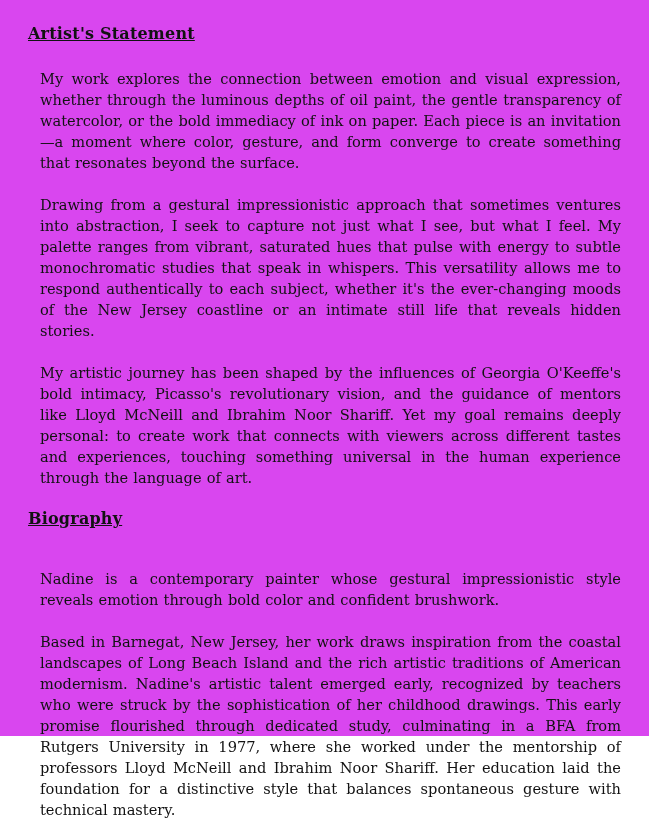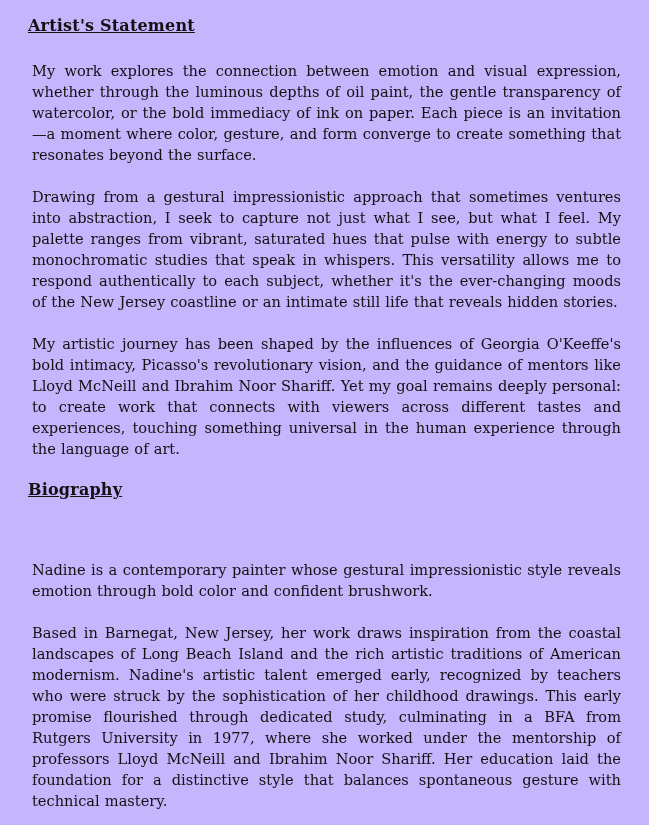--- a/index.html
+++ b/index.html
@@ -17,9 +17,9 @@
   .page {
     box-sizing: border-box;
     width: 649px;
-    height: 825px;
-    padding: 16px 28px 0 28px;
-    background: #c4b5fd;
+    height: 736px;
+    padding: 24px 28px 0 28px;
+    background: #d946ef;
   }
   .section-heading {
     font-size: 16px;

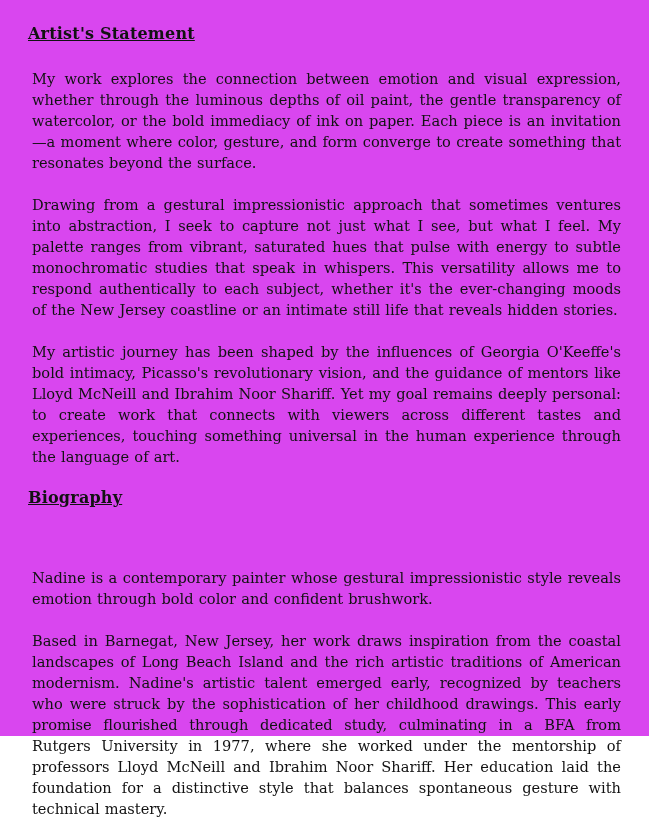--- a/index.html
+++ b/index.html
@@ -35,7 +35,7 @@
     font-size: 14.6px;
     line-height: 21px;
     text-align: justify;
-    margin: 0 0 21px 4px;
+    margin: 0 0 21px 12px;
     word-spacing: 0.5px;
   }
   .section {

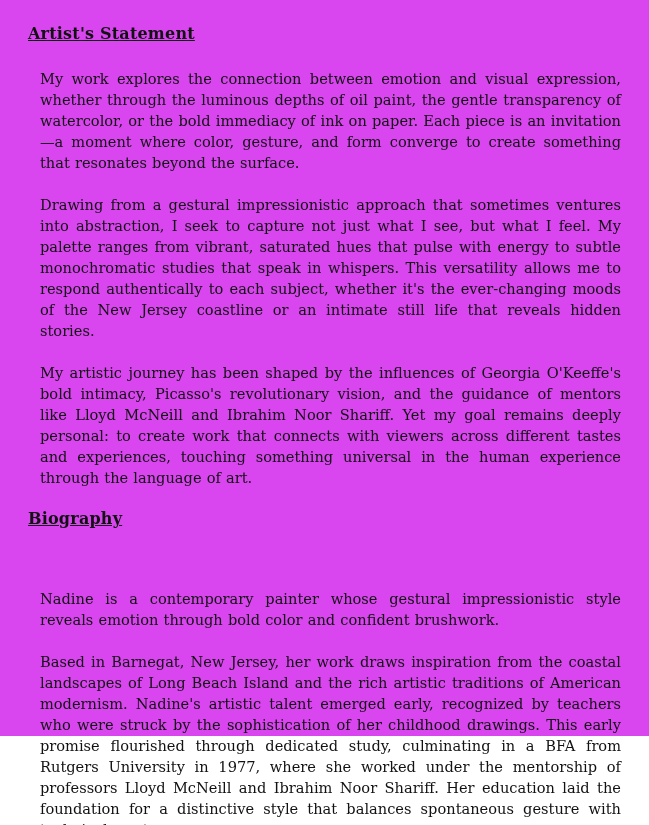--- a/index.html
+++ b/index.html
@@ -29,7 +29,7 @@
     letter-spacing: 0.2px;
   }
   .section-heading.extra-gap {
-    margin-bottom: 60px;
+    margin-bottom: 40px;
   }
   .para {
     font-size: 14.6px;

